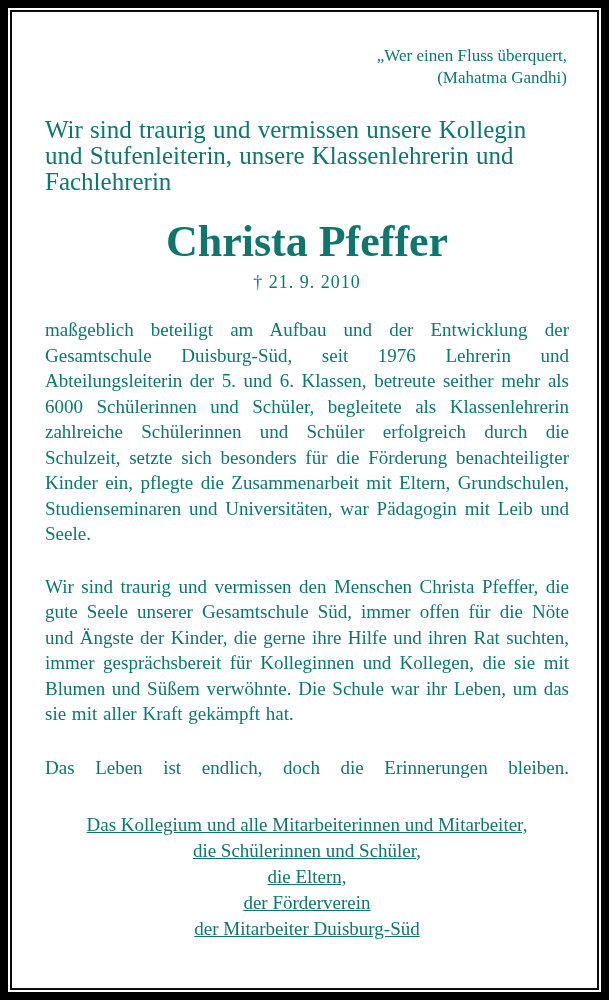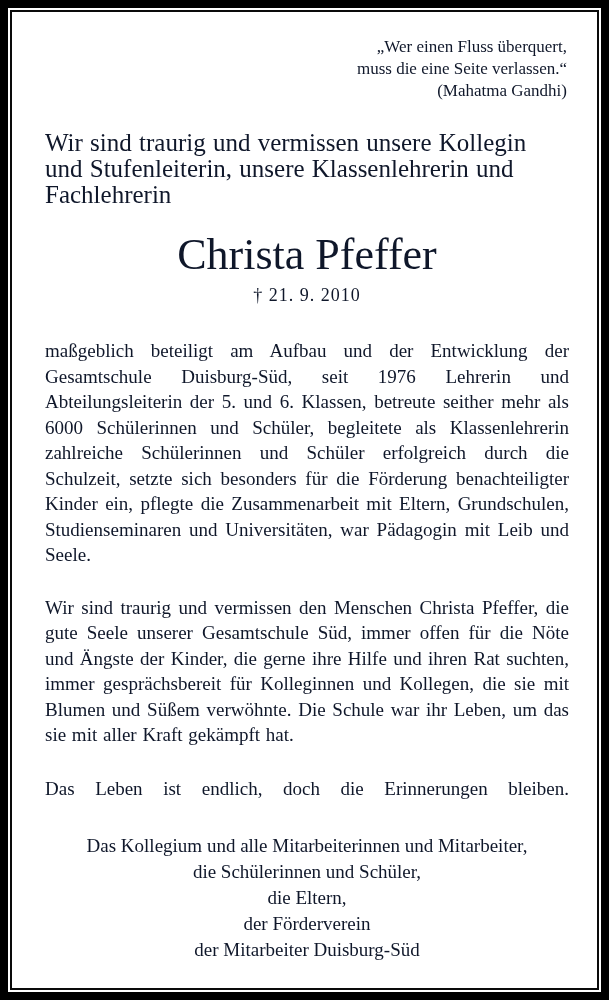--- a/index.html
+++ b/index.html
@@ -19,10 +19,10 @@
     box-sizing: border-box;
     height: 100%;
     border: 2px solid #0a0a0a;
-    padding: 24px 28px 16px 33px;
+    padding: 33px 28px 16px 33px;
     overflow: hidden;
     font-family: "Liberation Serif", serif;
-    color: #0f172a;
+    color: #0f766e;
   }
   .quote-block {
     text-align: right;

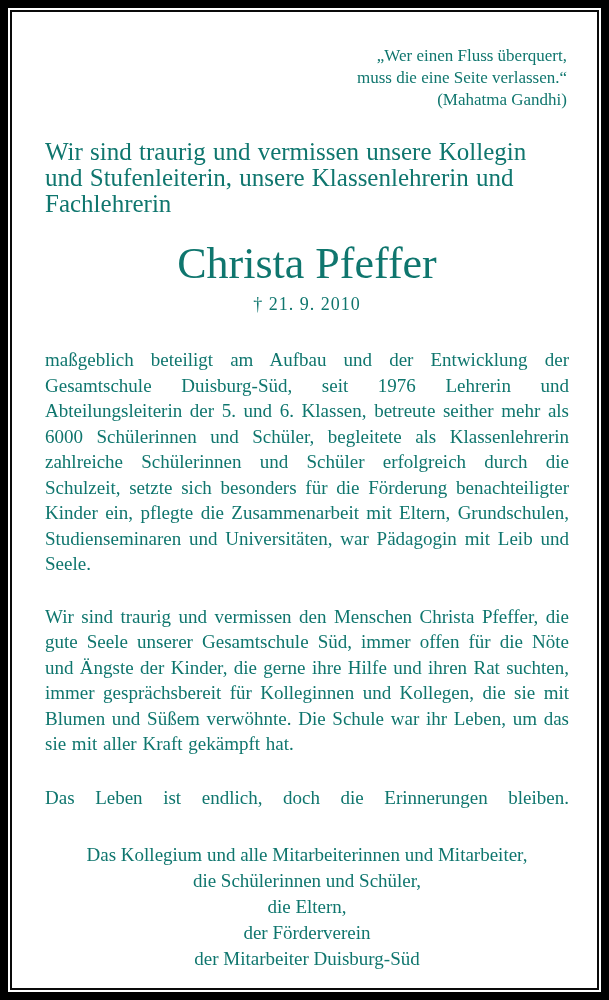--- a/index.html
+++ b/index.html
@@ -83,7 +83,6 @@
 
     <div class="quote-block">
       <div class="quote-line">„Wer einen Fluss überquert,</div>
-      <div class="quote-line">muss die eine Seite verlassen.“</div>
       <div class="quote-attribution">(Mahatma Gandhi)</div>
     </div>
 

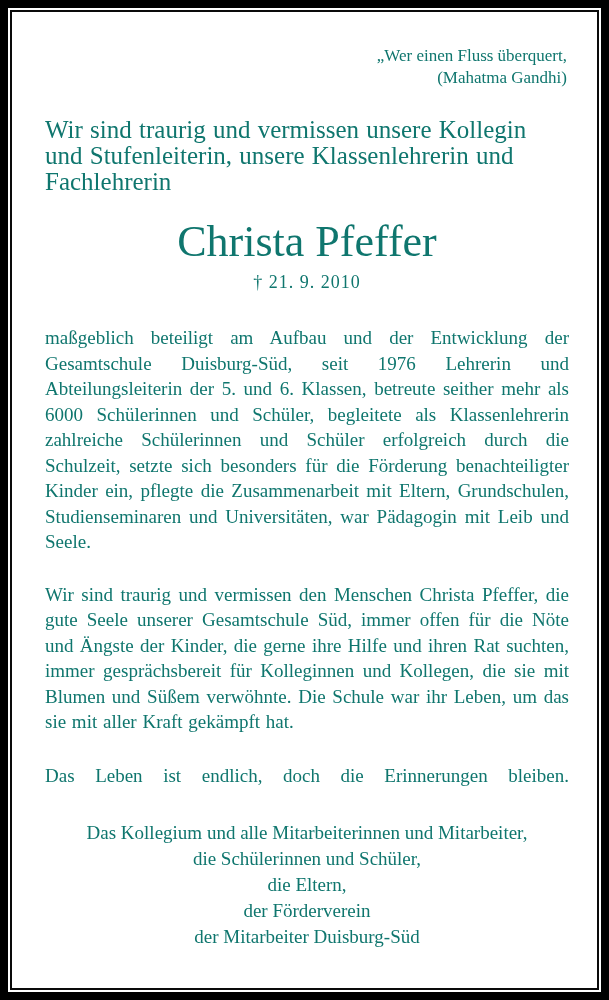--- a/index.html
+++ b/index.html
@@ -44,7 +44,7 @@
     text-align: center;
     font-size: 44px;
     line-height: 50px;
-    font-weight: normal;
+    font-weight: bold;
   }
   .death-date {
     margin-top: 4px;

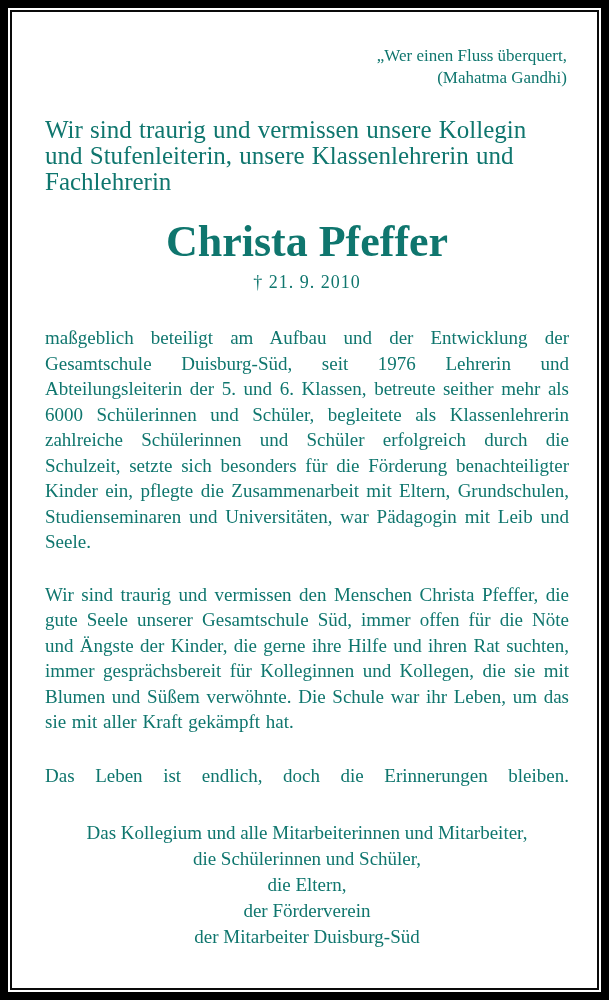--- a/index.html
+++ b/index.html
@@ -59,7 +59,7 @@
     text-align: justify;
     word-spacing: 1px;
   }
-  .para-1 { margin-top: 32px; }
+  .para-1 { margin-top: 24px; }
   .para-2 { margin-top: 27px; }
   .closing-line {
     margin-top: 28px;

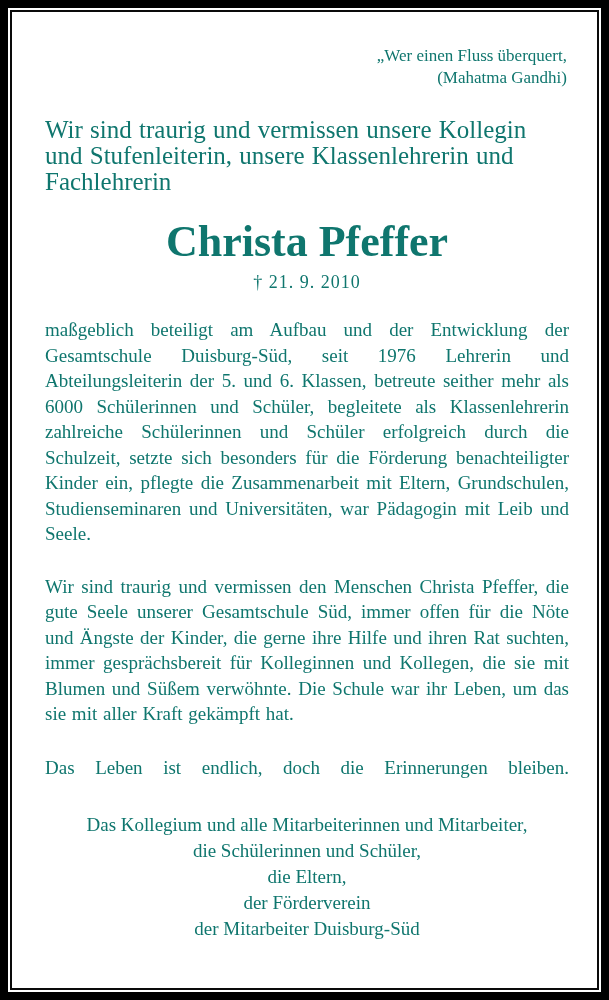--- a/index.html
+++ b/index.html
@@ -73,6 +73,7 @@
     text-align: center;
     font-size: 19px;
     line-height: 26px;
+    text-decoration: underline;
   }
 </style>
 </head>

